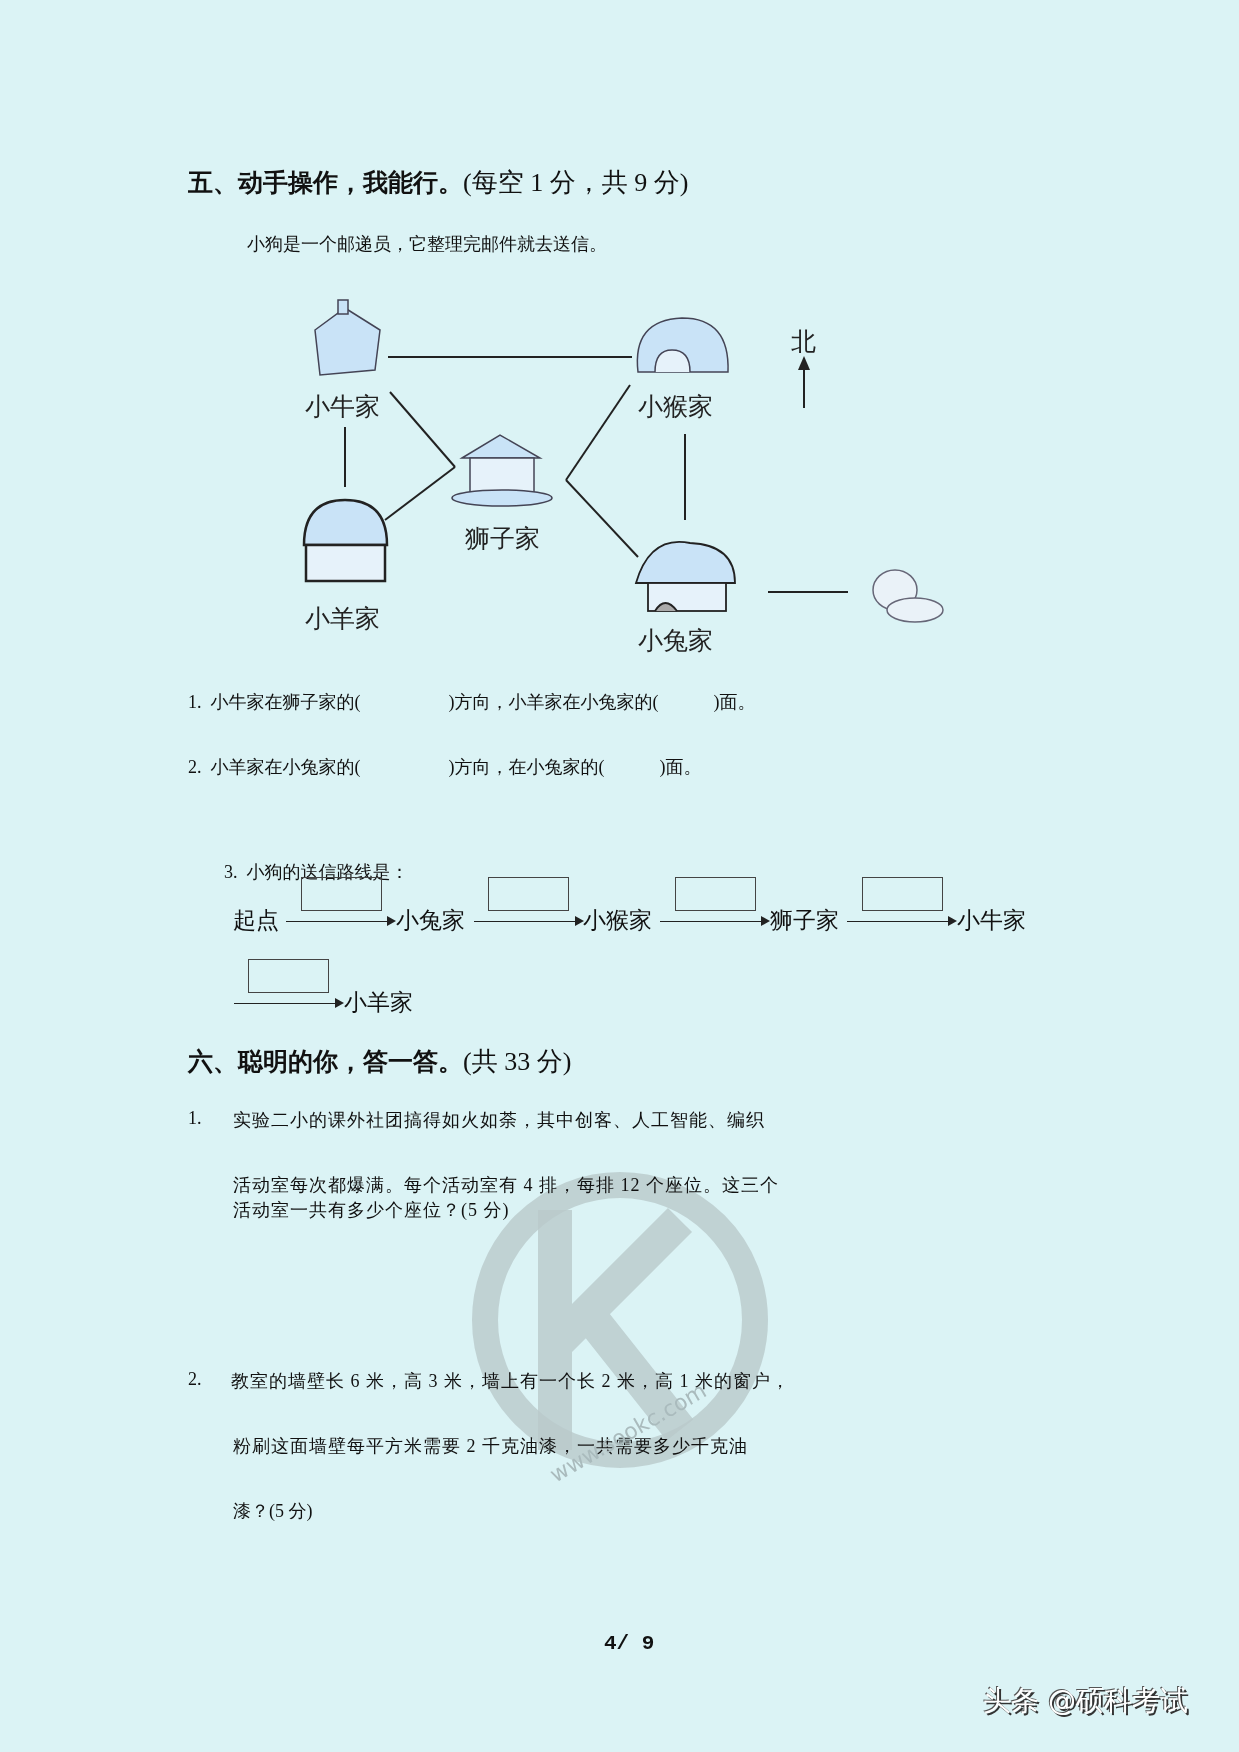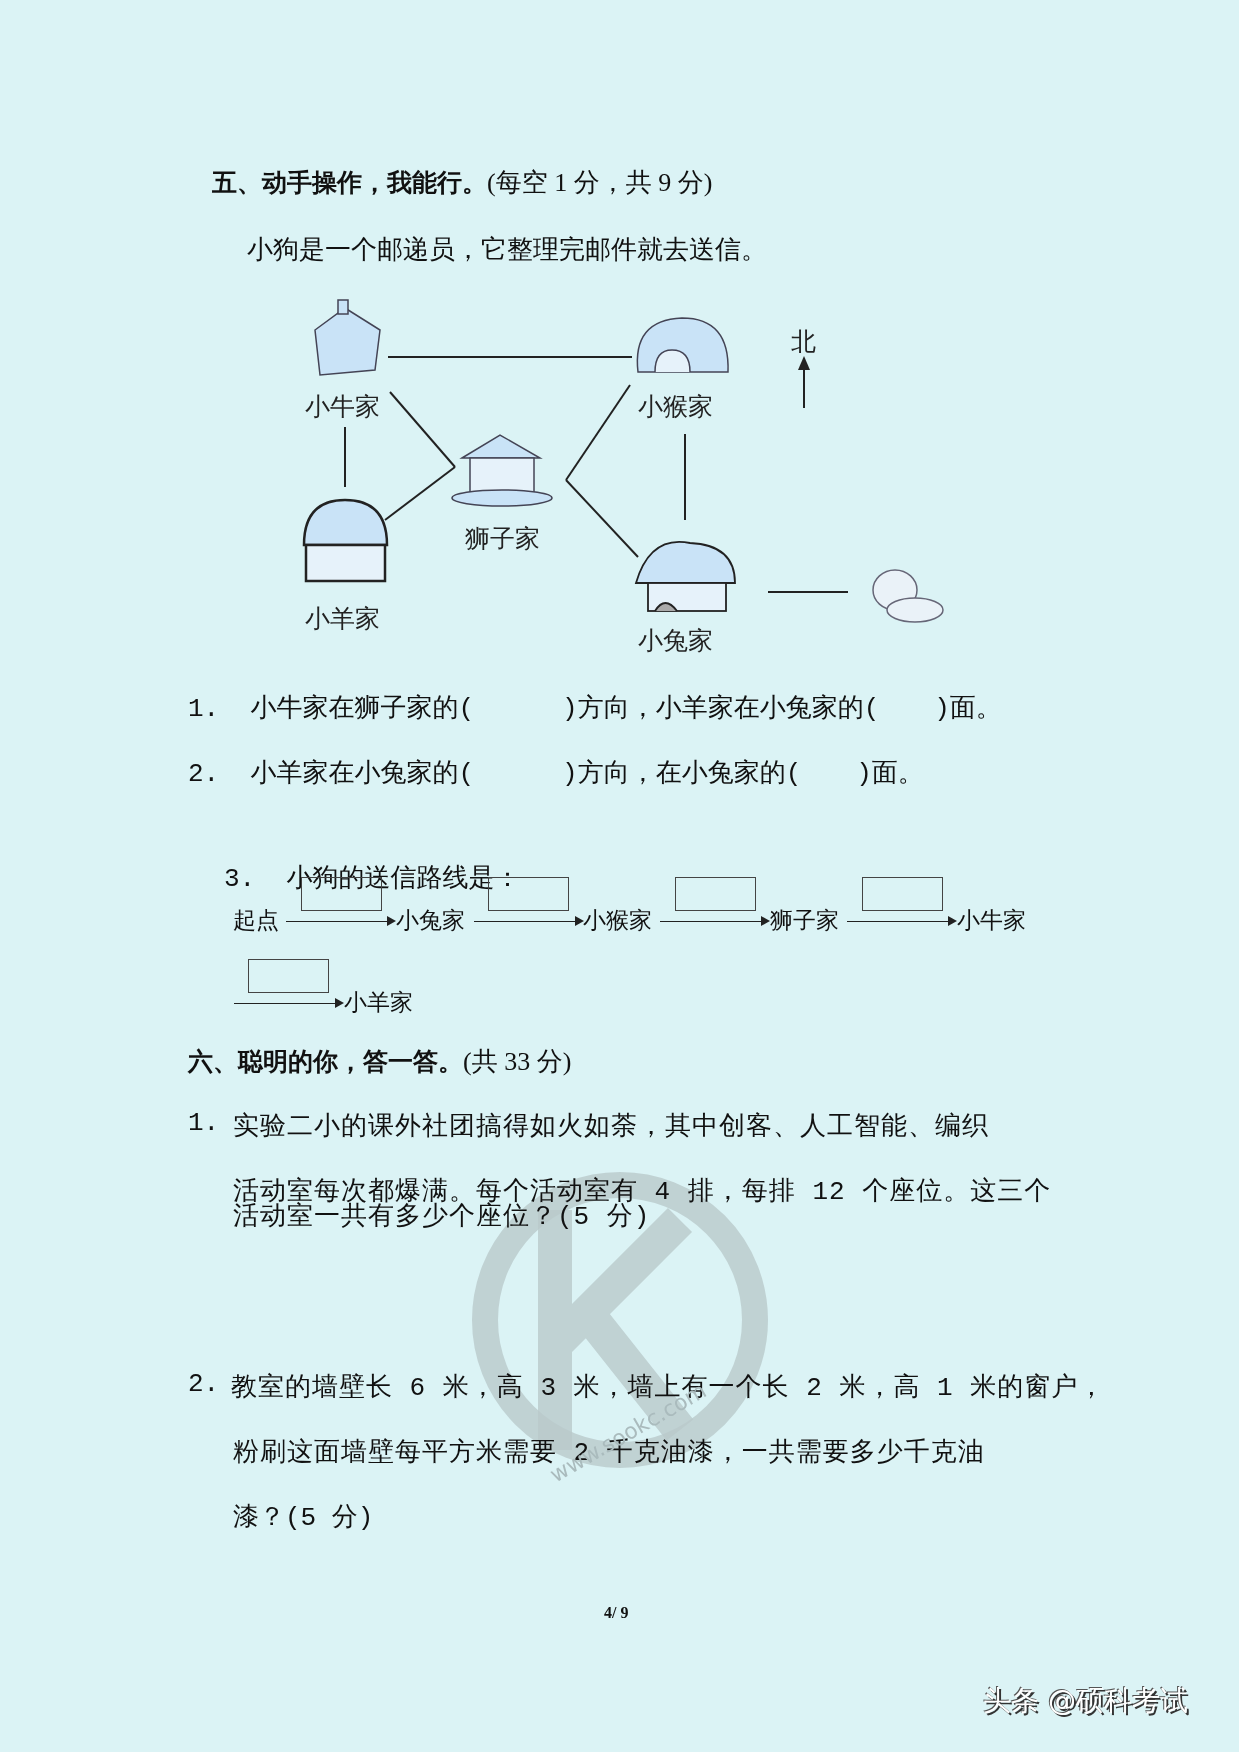--- a/index.html
+++ b/index.html
@@ -26,7 +26,7 @@
   <path d="M555 1210 L555 1450 M560 1340 L680 1220 M585 1310 L680 1430" stroke="#b9c9cb" stroke-width="34" fill="none" opacity="0.8"></path>
 </svg>
 
-<div class="abs h" style="left:188px;top:165px;margin-left:24px;">
+<div class="abs h" style="left:188px;top:165px;">
   <b>五、动手操作，我能行。</b><span>(每空 1 分，共 9 分)</span>
 </div>
 <div class="abs t" style="left:247px;top:232px;">小狗是一个邮递员，它整理完邮件就去送信。</div>

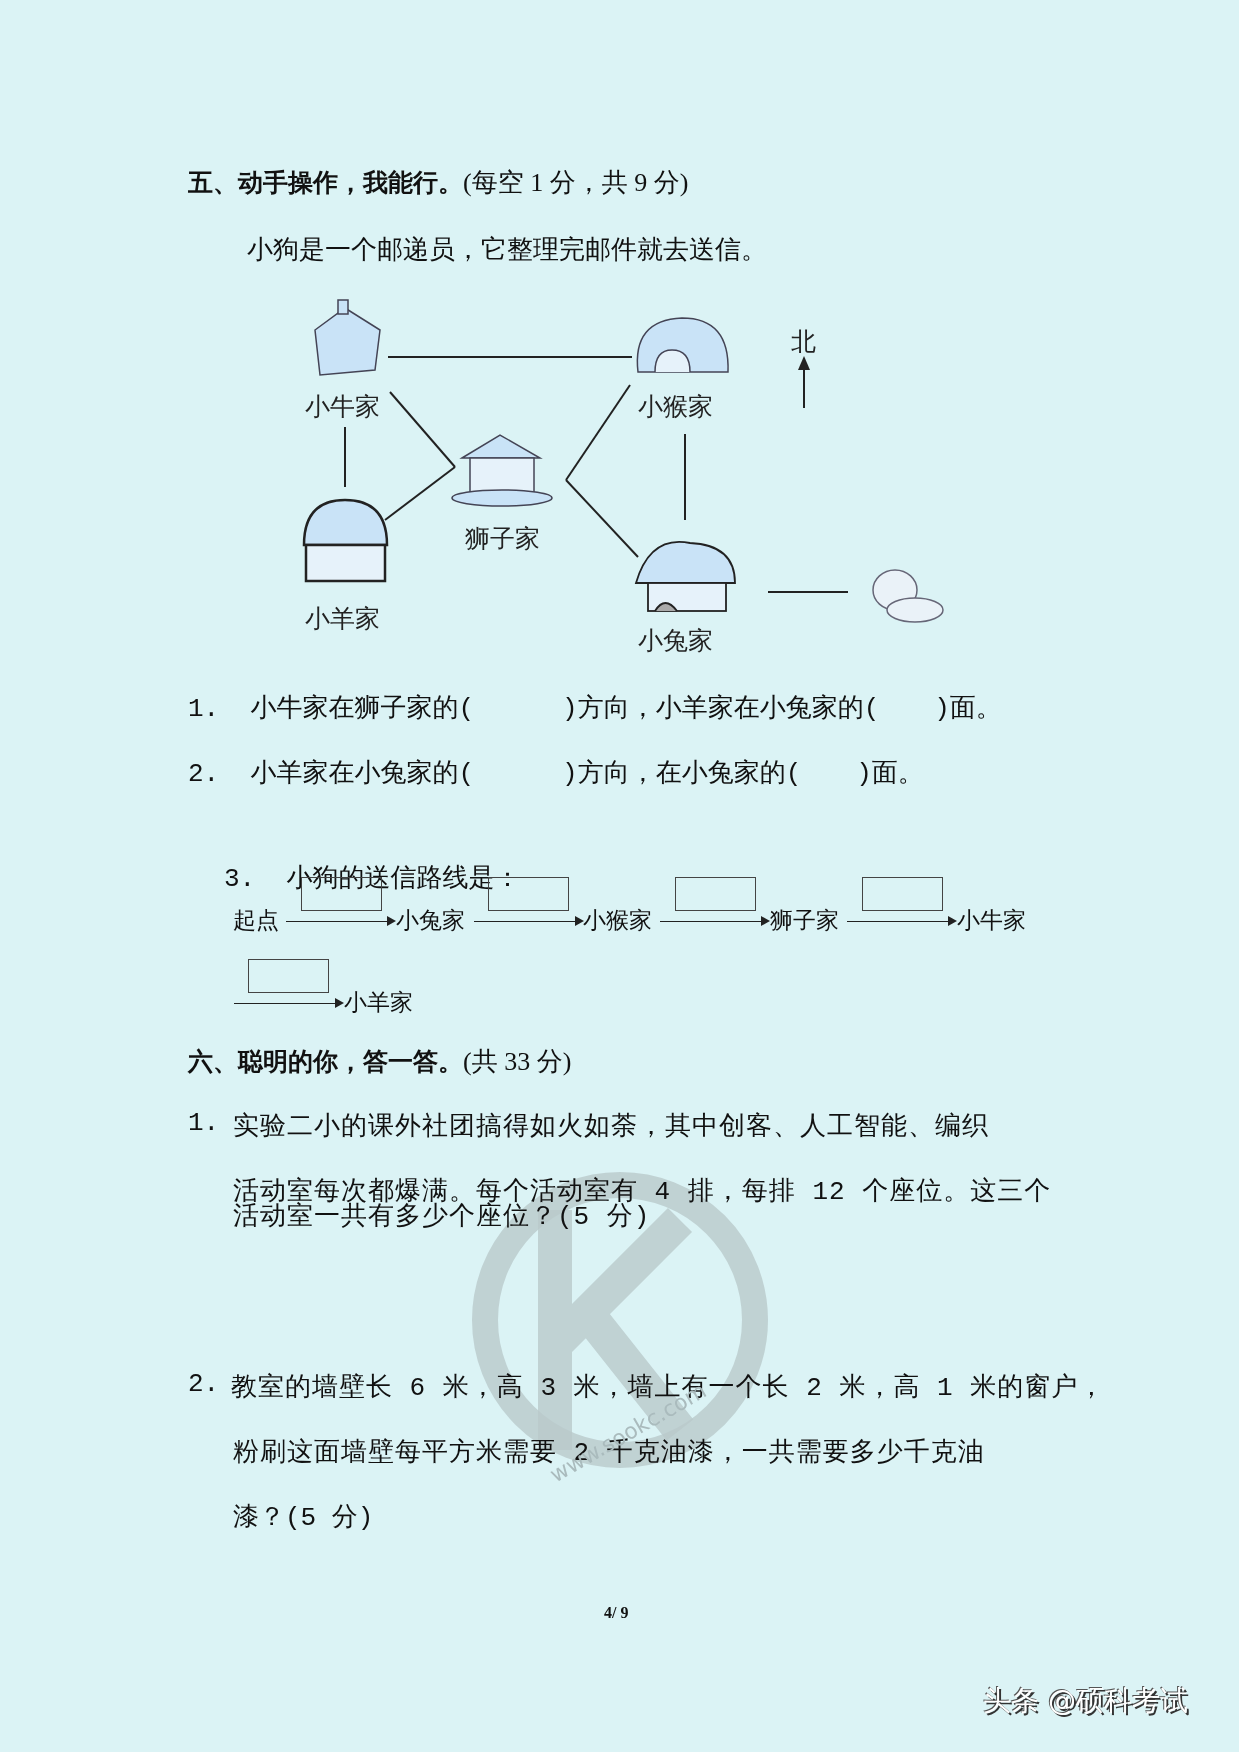--- a/index.html
+++ b/index.html
@@ -8,7 +8,7 @@
   .abs { position:absolute; white-space:nowrap; }
   .h { font-size:26px; }
   .h b { font-family:"DejaVu Sans","Liberation Sans",sans-serif; font-weight:bold; font-size:25px; }
-  .t { font-size:26px;font-family:Liberation Mono, monospace; }
+  .t { font-size:18px; }
   .lbl { font-size:25px; color:#222; }
   .small { font-size:23px; }
   .box { position:absolute; width:79px; height:32px; border:1.5px solid #444; background:transparent; }

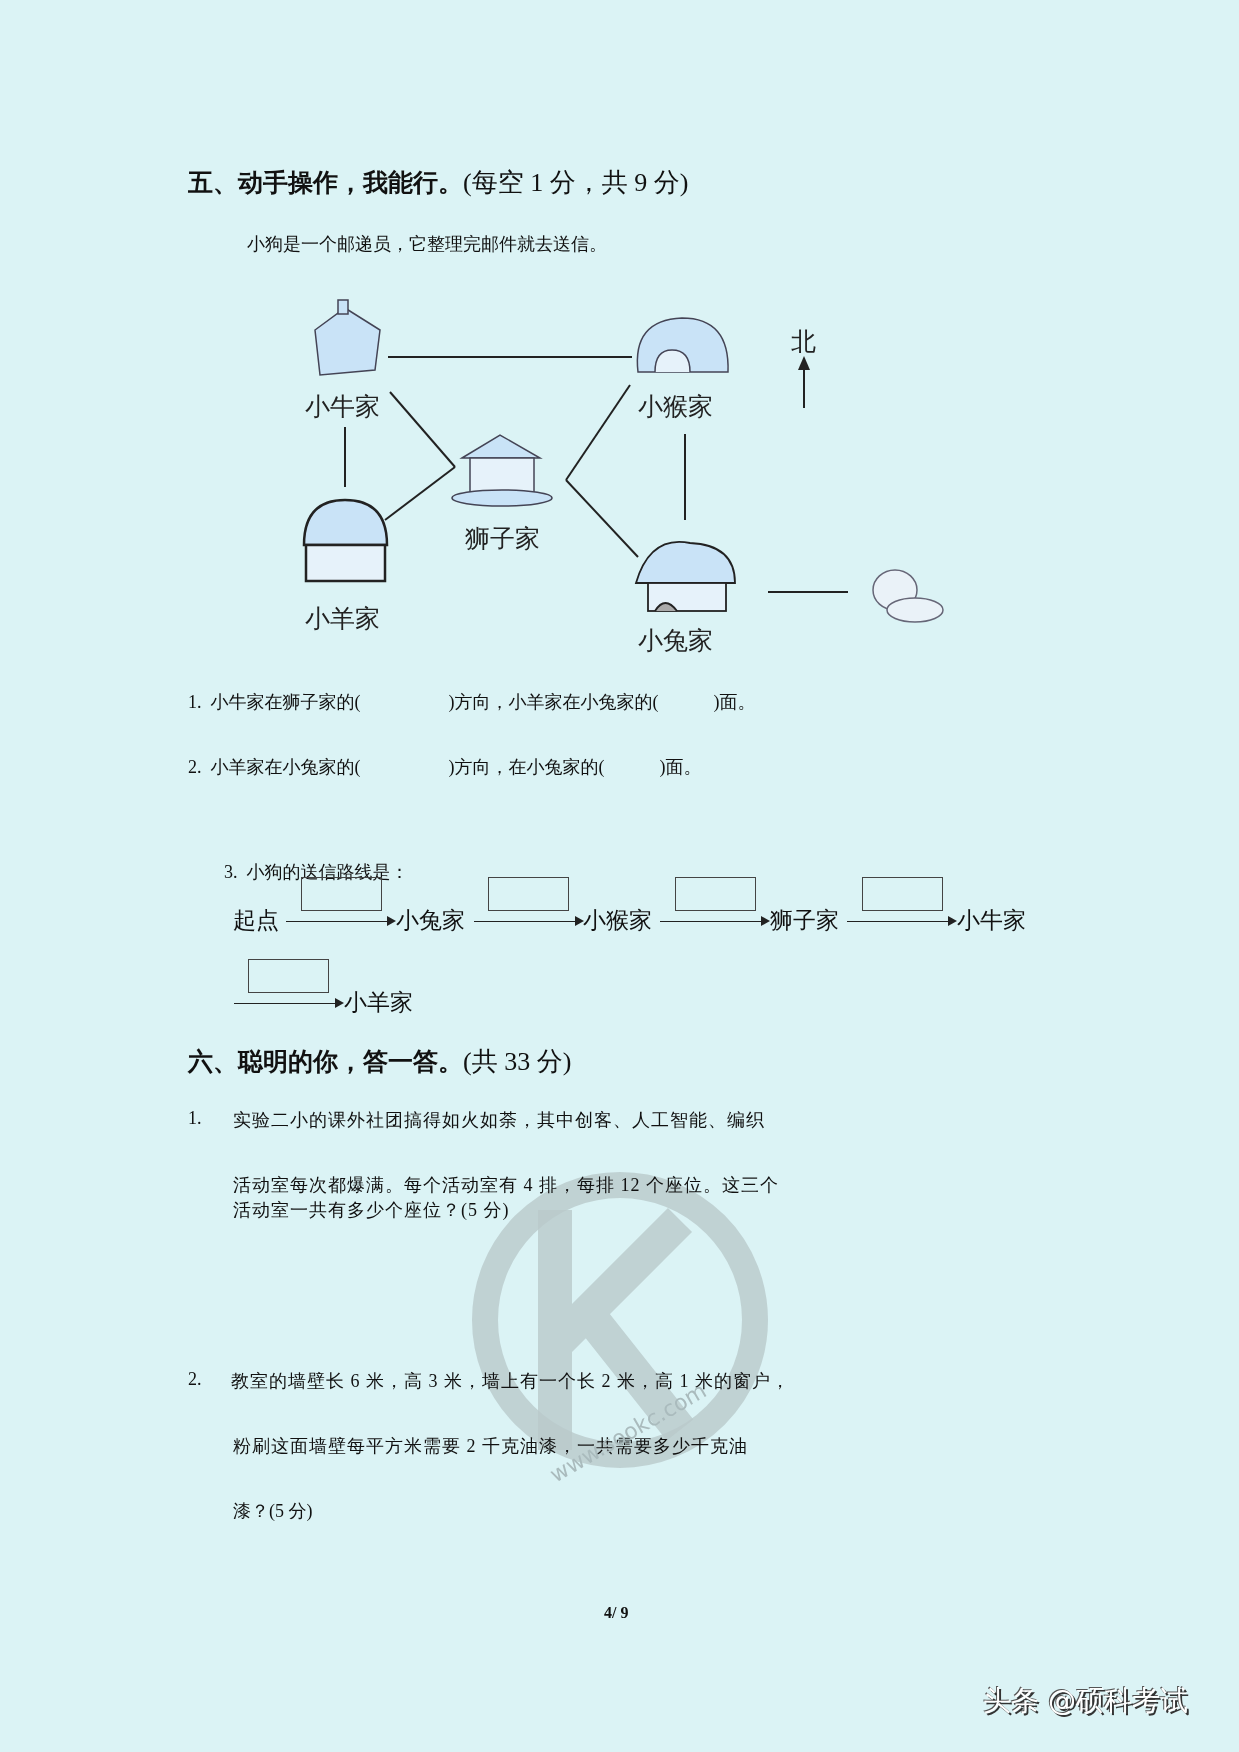--- a/index.html
+++ b/index.html
@@ -14,7 +14,7 @@
   .box { position:absolute; width:79px; height:32px; border:1.5px solid #444; background:transparent; }
   .arrow { position:absolute; height:0; border-top:1.5px solid #222; }
   .arrow::after { content:""; position:absolute; right:-2px; top:-6px; border-left:9px solid #222; border-top:5px solid transparent; border-bottom:5px solid transparent; }
-  .pg { font-family:Liberation Serif, serif; font-weight:bold; font-size:16px; }
+  .pg { font-family:Liberation Mono, monospace; font-weight:bold; font-size:21px;margin-top:28px; }
   .wm { font-family:"DejaVu Sans",sans-serif; font-size:28px; color:#fff; text-shadow:2px 2px 0 #333, -1px -1px 0 #555; }
   svg { position:absolute; left:0; top:0; }
 </style>

